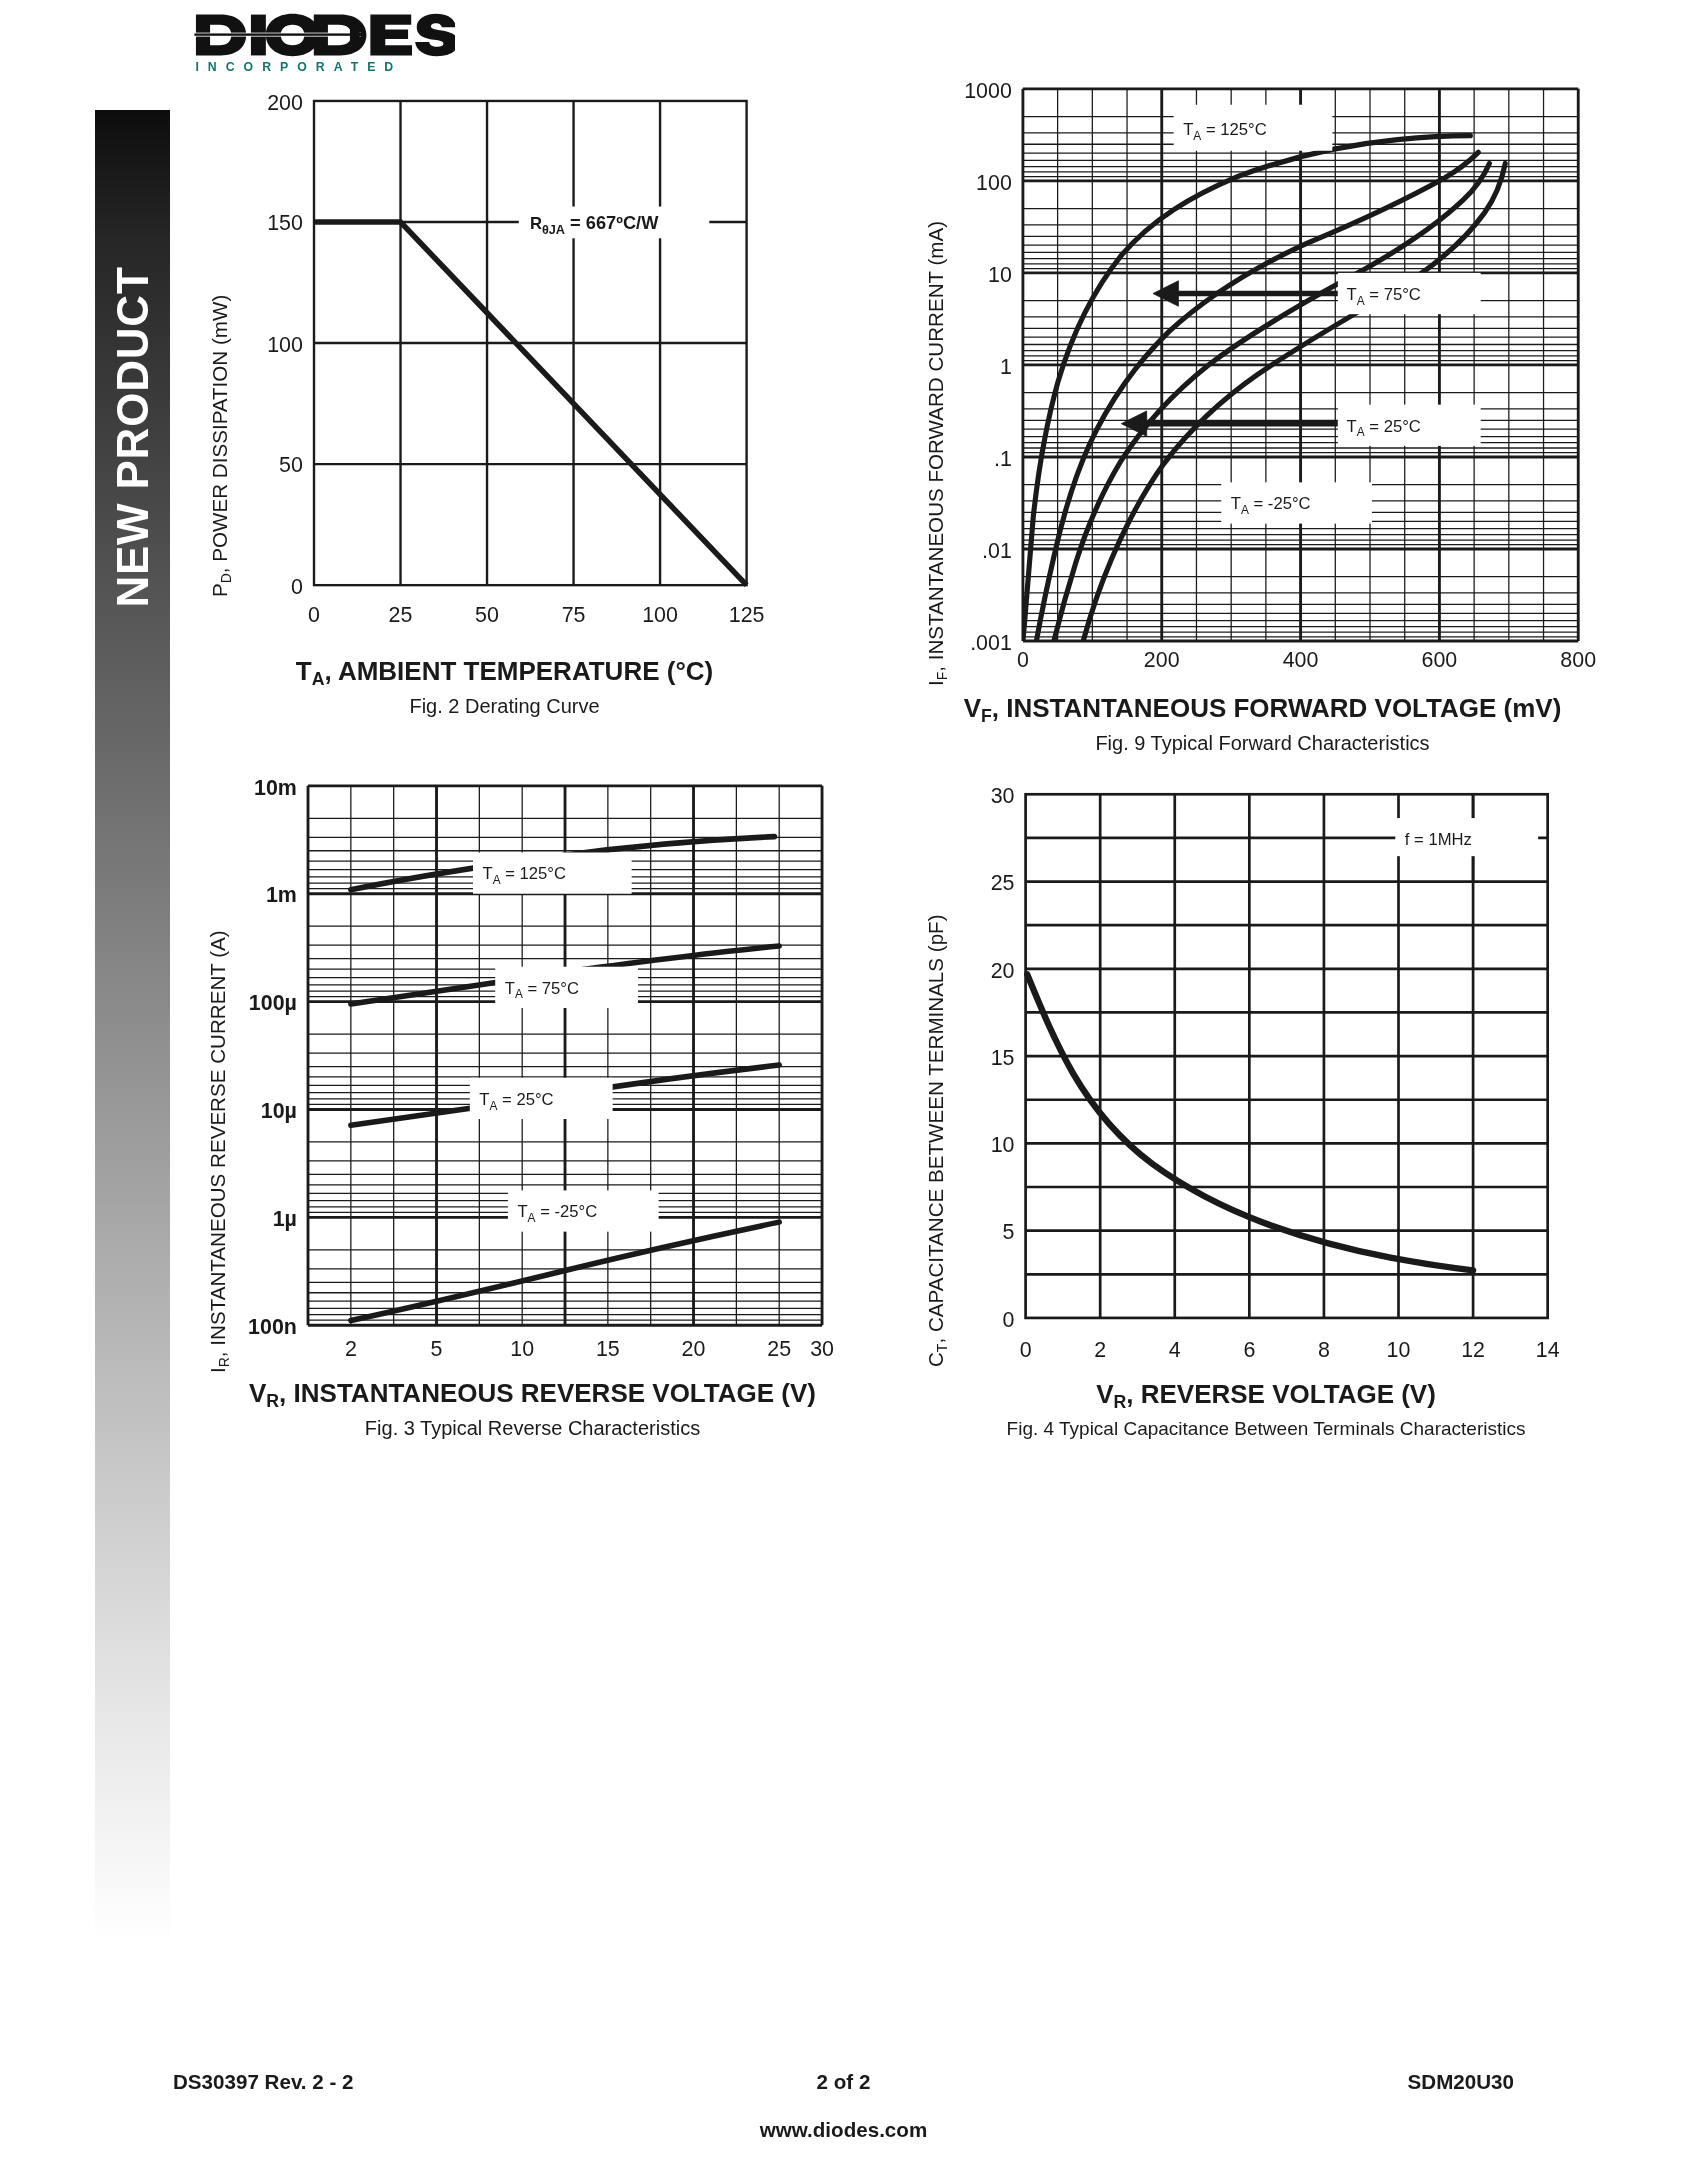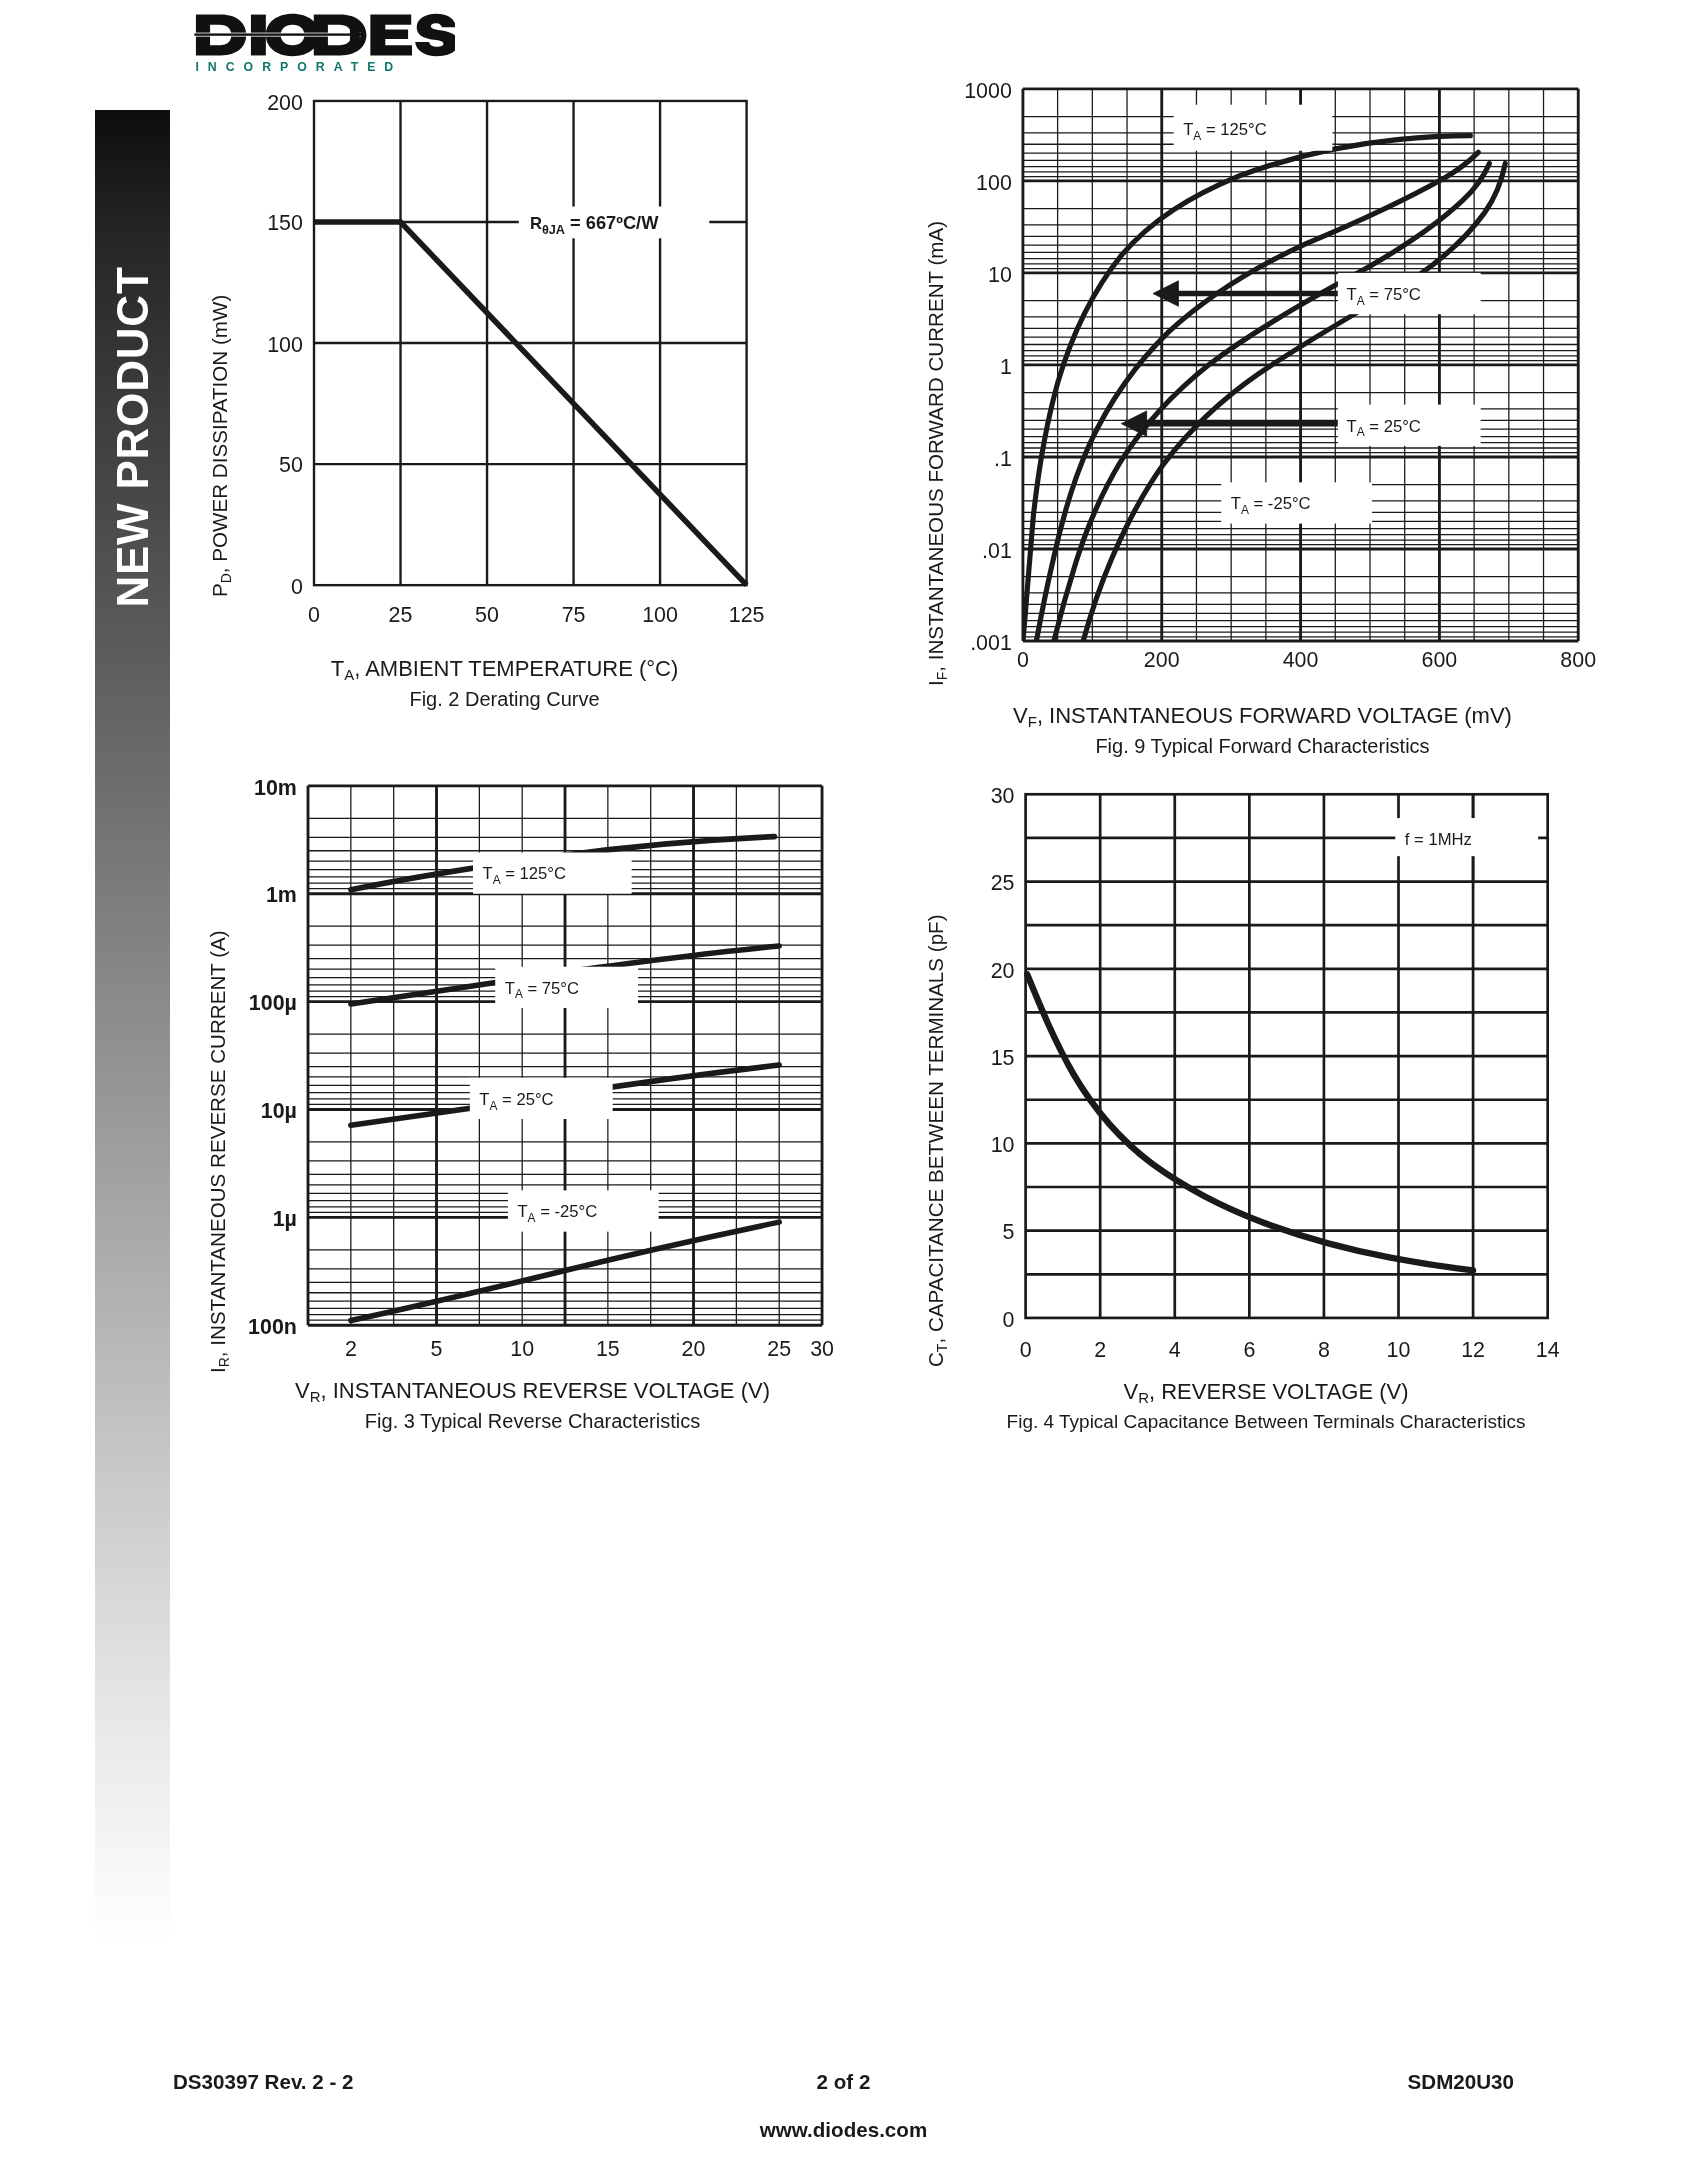--- a/index.html
+++ b/index.html
@@ -29,7 +29,7 @@
   
   .fig{position:absolute;}
   .figcap{text-align:center;font-size:20px;line-height:1.35;margin-top:3.2px;white-space:nowrap;}
-  .axlabel{text-align:center;font-size:22px;white-space:nowrap;}
+  .axlabel{text-align:center;font-size:26px;white-space:nowrap;font-weight:bold;}
   sub{font-size:.68em;vertical-align:-0.28em;}
 
   .ylab{

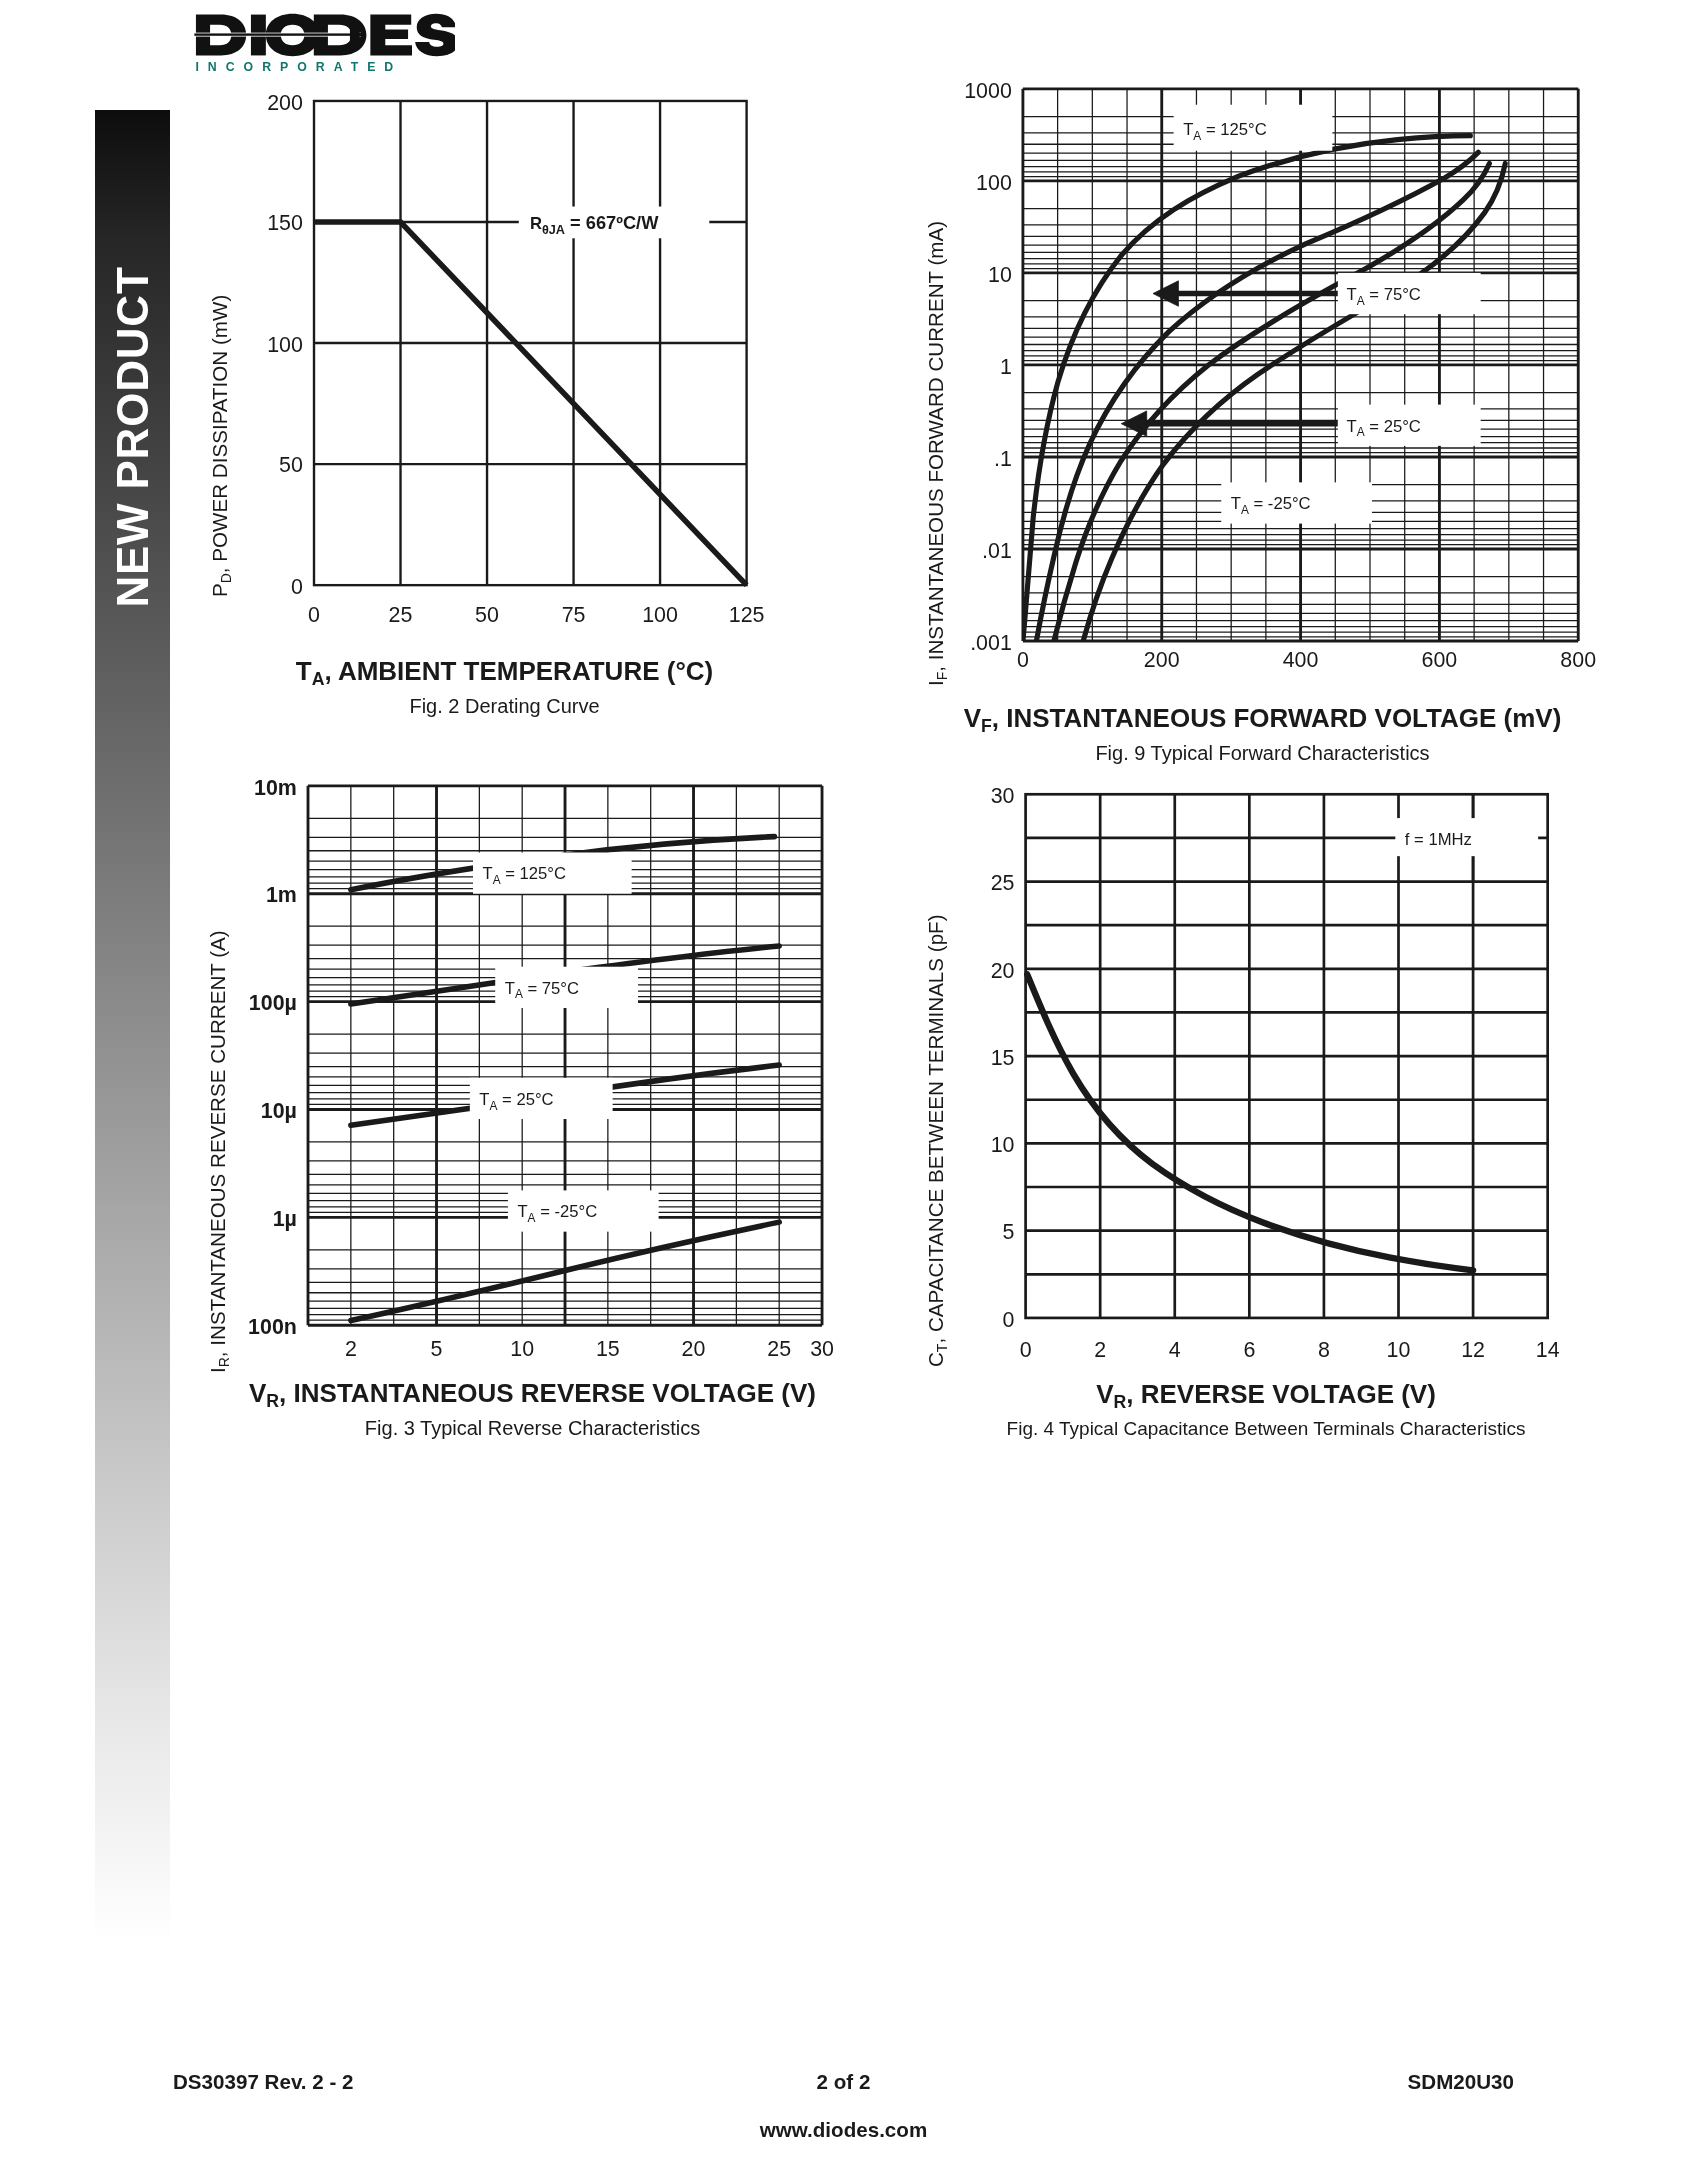--- a/index.html
+++ b/index.html
@@ -278,7 +278,7 @@
         <text class="tick" x="848" y="749" text-anchor="middle">800</text>
       </svg>
     </div>
-    <div class="axlabel" style="margin-top:35px;">
+    <div class="axlabel" style="margin-top:25px;">
       <span>V</span><sub>F</sub><span>, INSTANTANEOUS FORWARD VOLTAGE (mV)</span>
     </div>
     <div class="figcap">Fig. 9  Typical Forward Characteristics</div>

